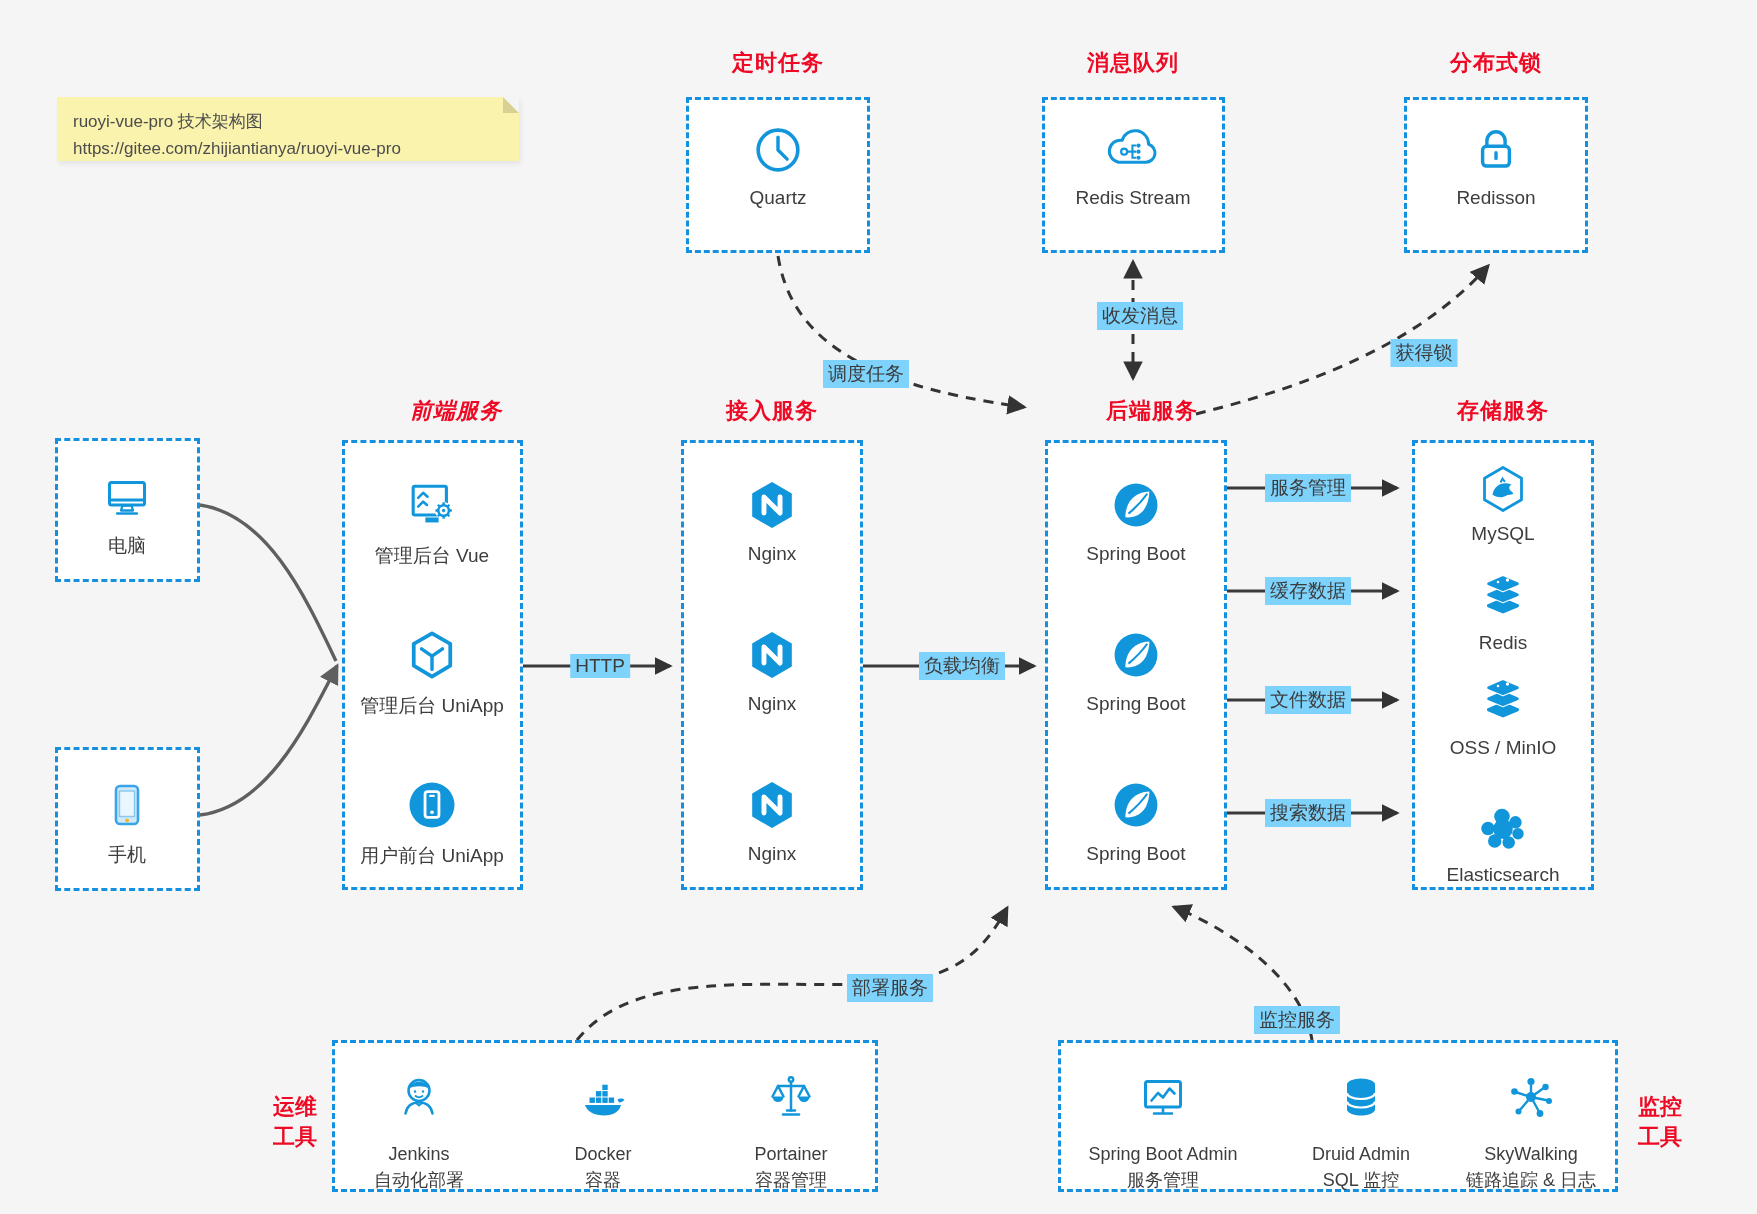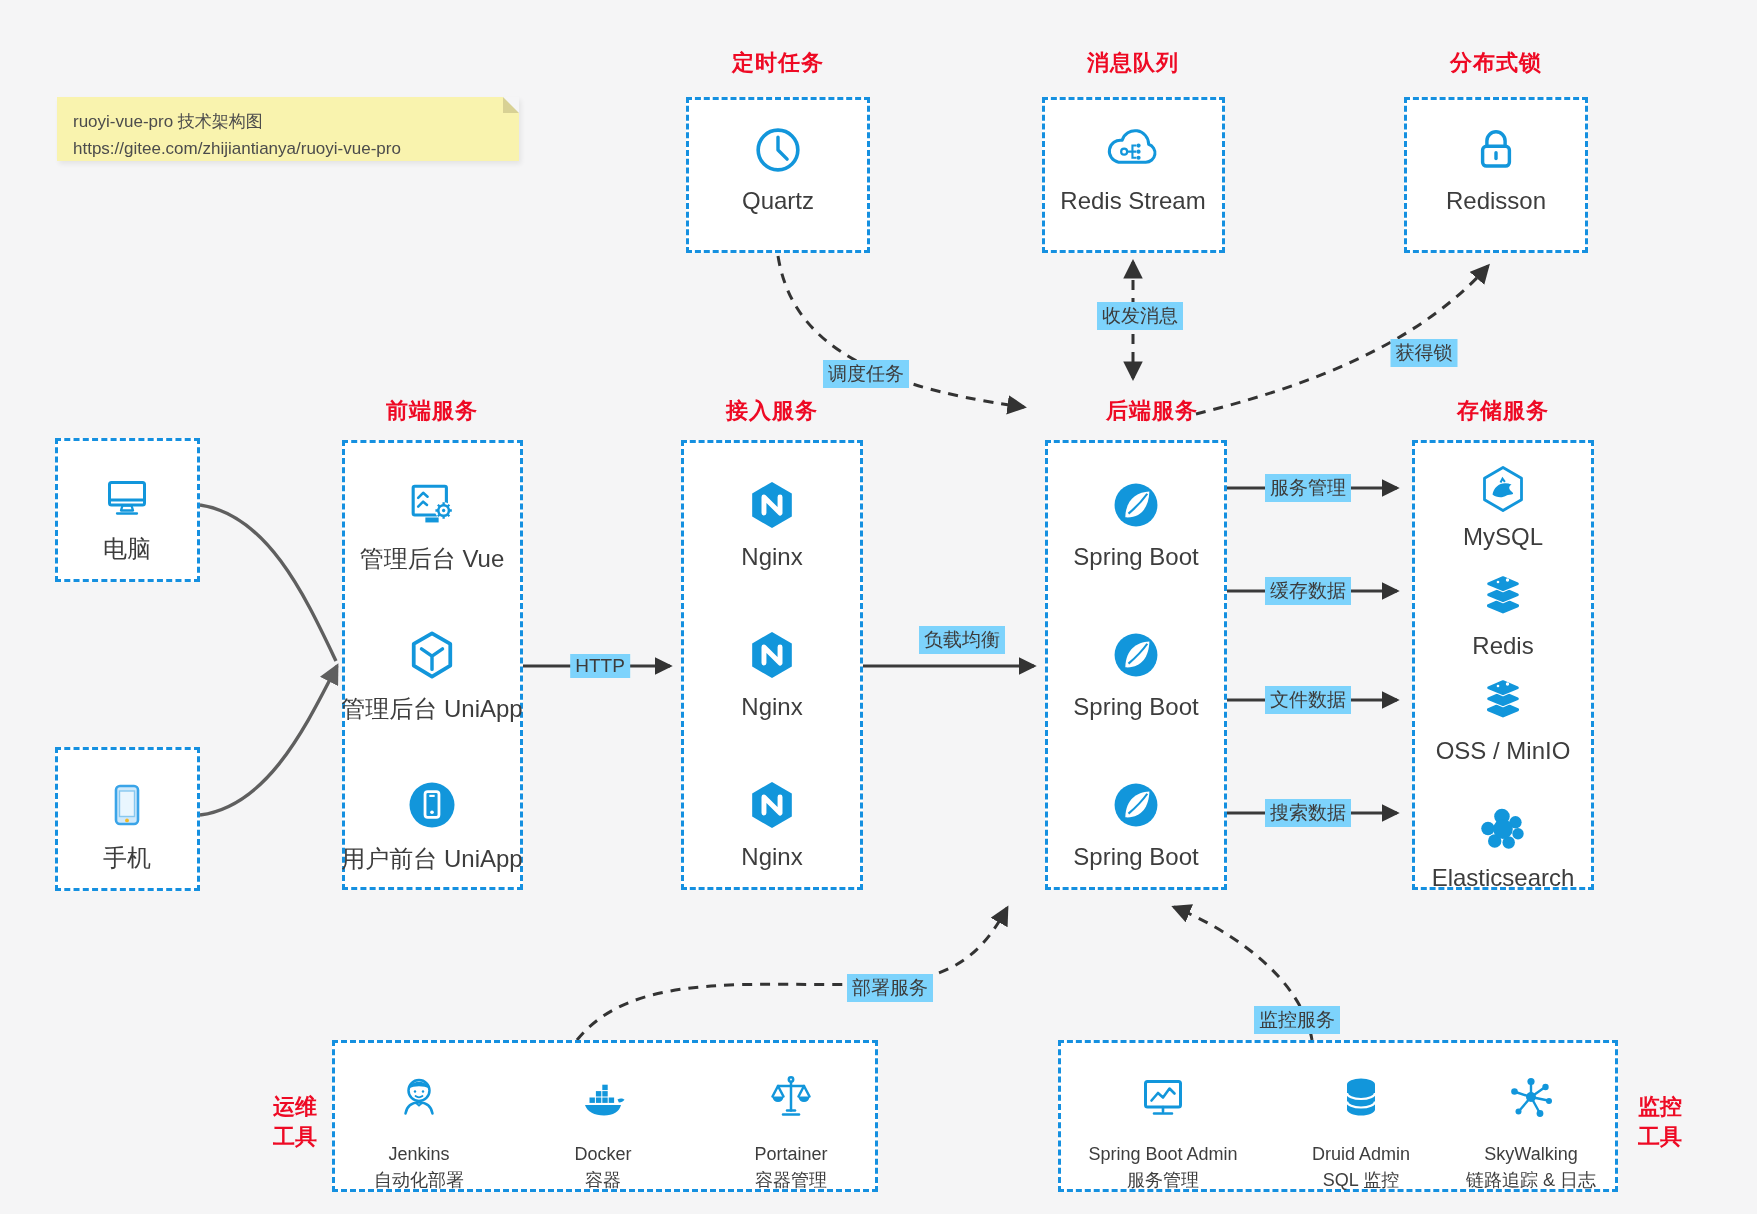--- a/index.html
+++ b/index.html
@@ -9,7 +9,7 @@
   .col-title{position:absolute;transform:translateX(-50%);color:#ee0a24;font-weight:700;
              font-size:22px;letter-spacing:1px;white-space:nowrap;}
   .ni{position:absolute;transform:translate(-50%,-50%);}
-  .nl{position:absolute;transform:translateX(-50%);font-size:24px;color:#3d3d3d;white-space:nowrap;}
+  .nl{position:absolute;transform:translateX(-50%);font-size:19px;color:#3d3d3d;white-space:nowrap;}
   .cap{position:absolute;transform:translateX(-50%);font-size:18px;color:#3d3d3d;white-space:nowrap;margin-top:8px;}
   .el{position:absolute;transform:translate(-50%,-50%);font-size:19px;color:#3c3c3c;
       background:#7dd3fc;padding:1px 5px;white-space:nowrap;}

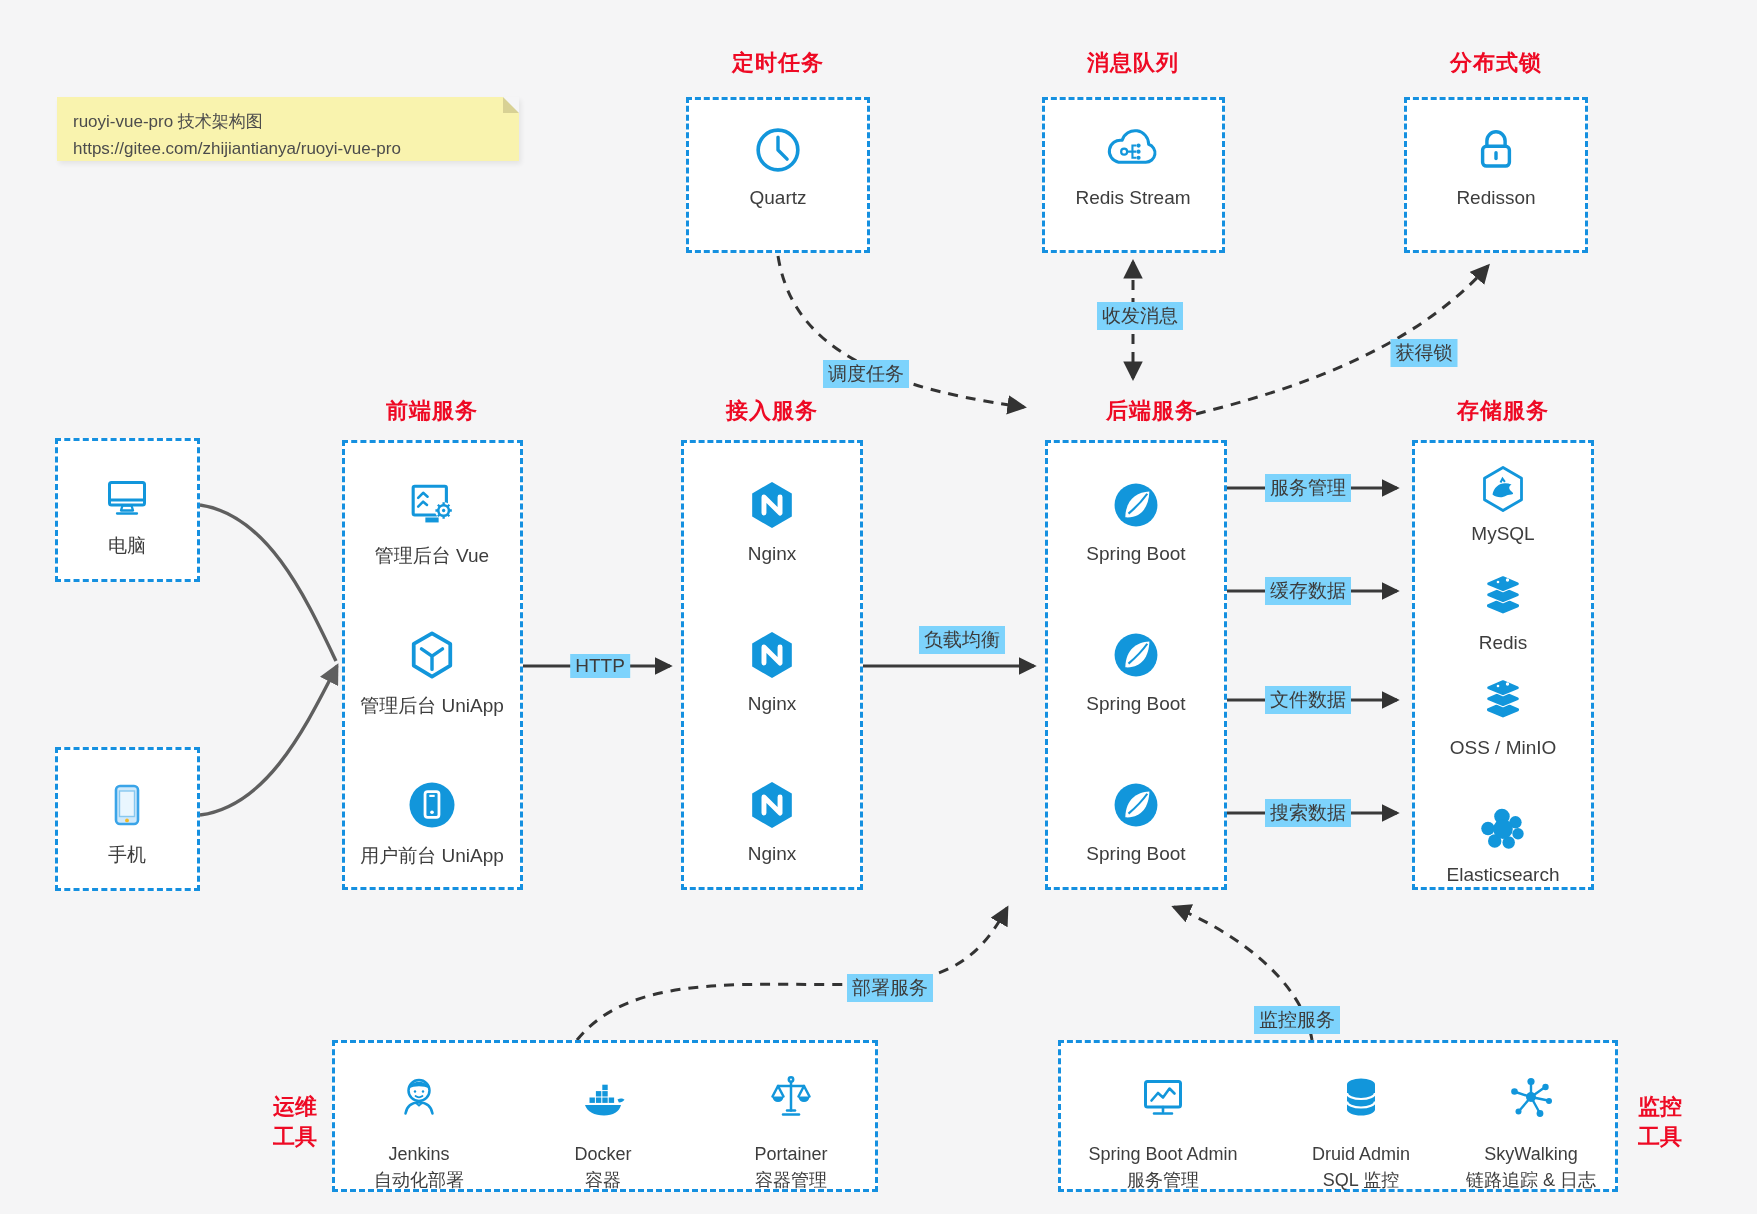--- a/index.html
+++ b/index.html
@@ -240,7 +240,7 @@
     </svg>
   <div class="nl" style="left:127px;top:842px;">手机</div>
 
-  <div class="col-title" style="left:432px;top:396px;">前端服务</div>
+  <div class="col-title" style="left:456px;top:396px;font-style:italic;">前端服务</div>
   <div class="col-title" style="left:772px;top:396px;">接入服务</div>
   <div class="col-title" style="left:1152px;top:396px;">后端服务</div>
   <div class="col-title" style="left:1503px;top:396px;">存储服务</div>

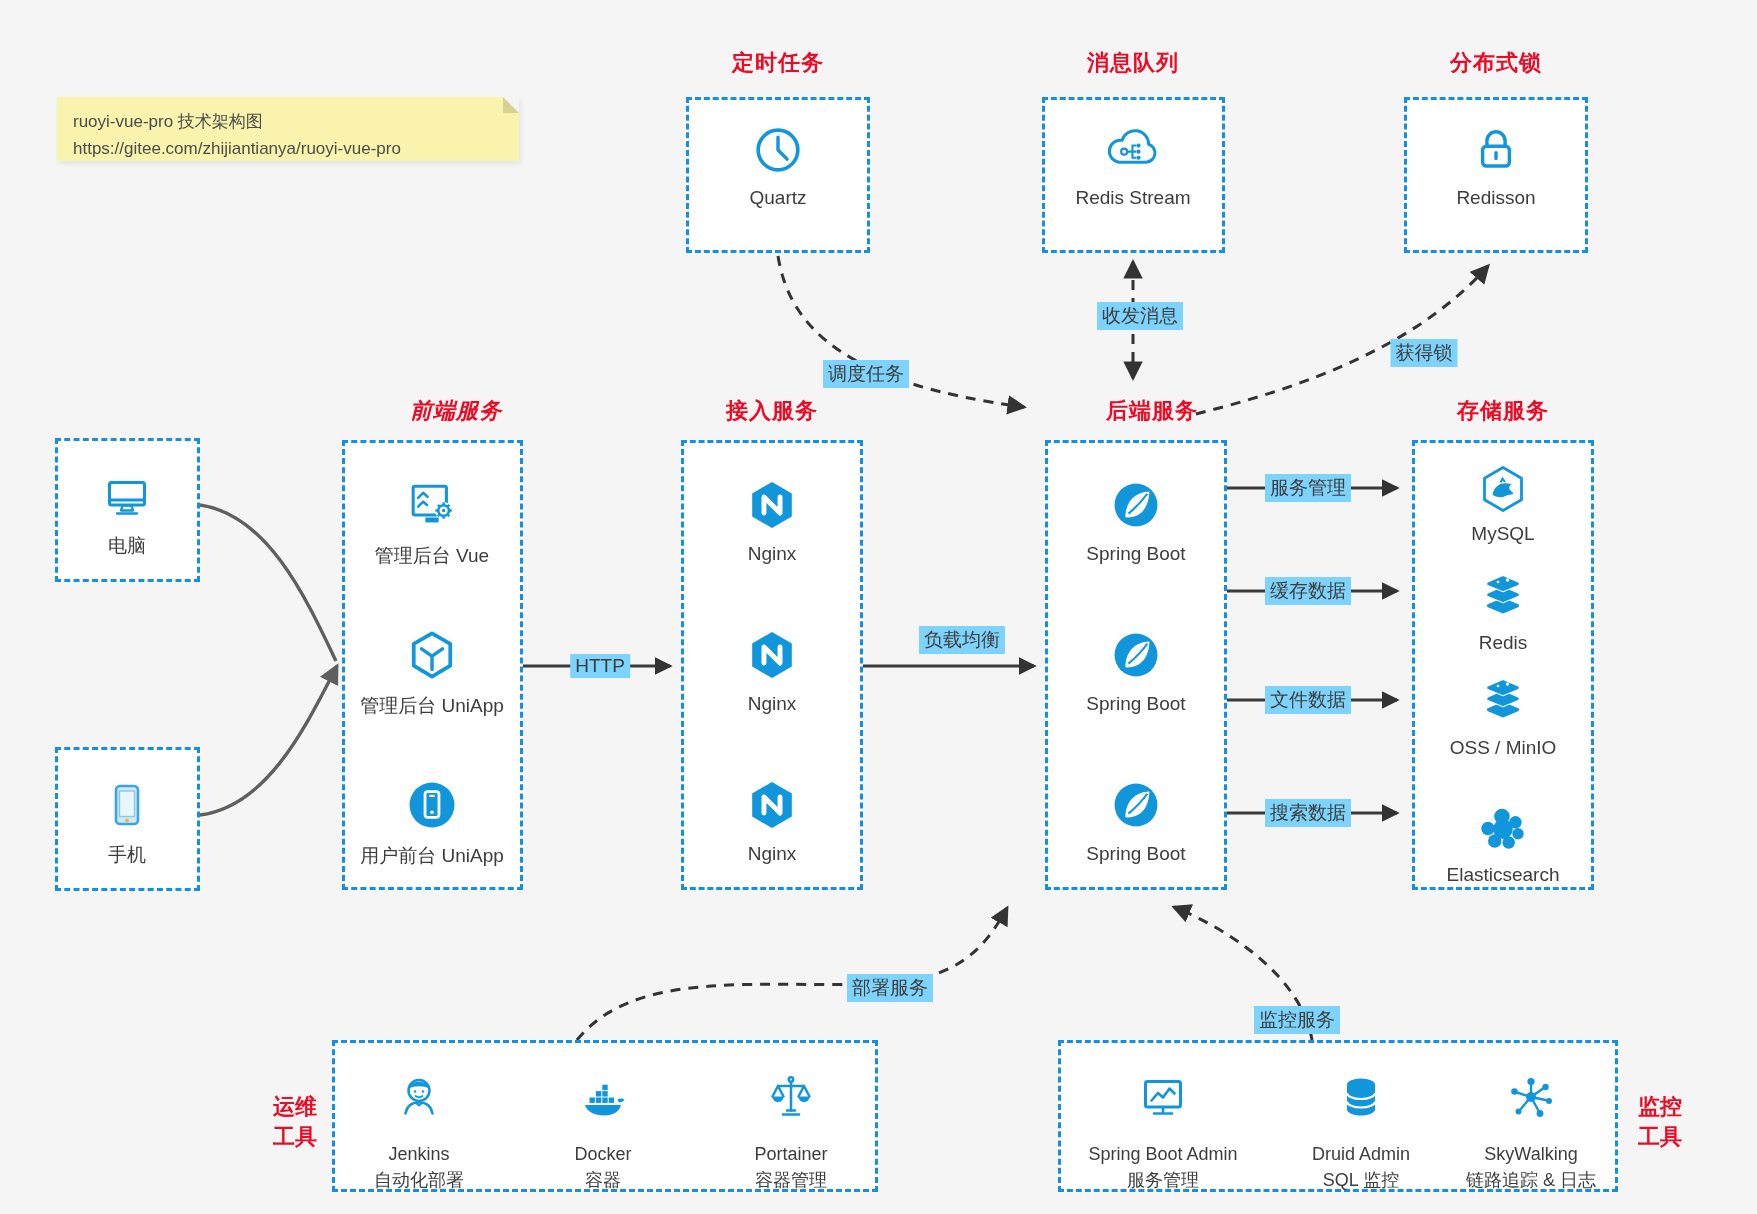--- a/index.html
+++ b/index.html
@@ -306,7 +306,7 @@
   <div class="nl" style="left:1503px;top:864px;">Elasticsearch</div>
 
   <div class="el" style="left:600px;top:666px;">HTTP</div>
-  <div class="el" style="left:962px;top:640px;">负载均衡</div>
+  <div class="el" style="left:962px;top:666px;">负载均衡</div>
   <div class="el" style="left:866px;top:374px;">调度任务</div>
   <div class="el" style="left:1140px;top:316px;">收发消息</div>
   <div class="el" style="left:1424px;top:353px;">获得锁</div>

